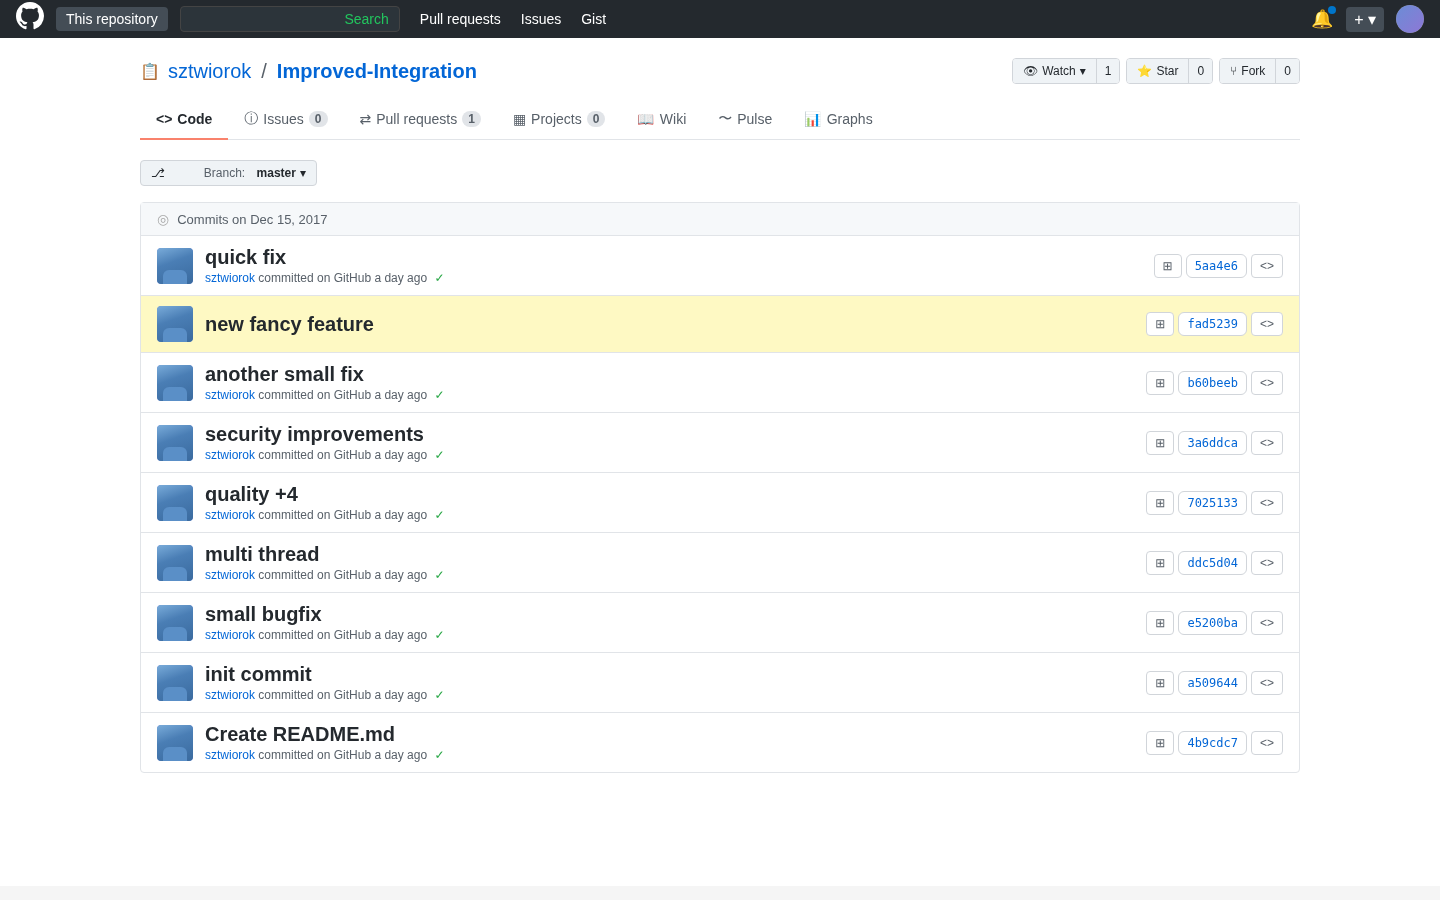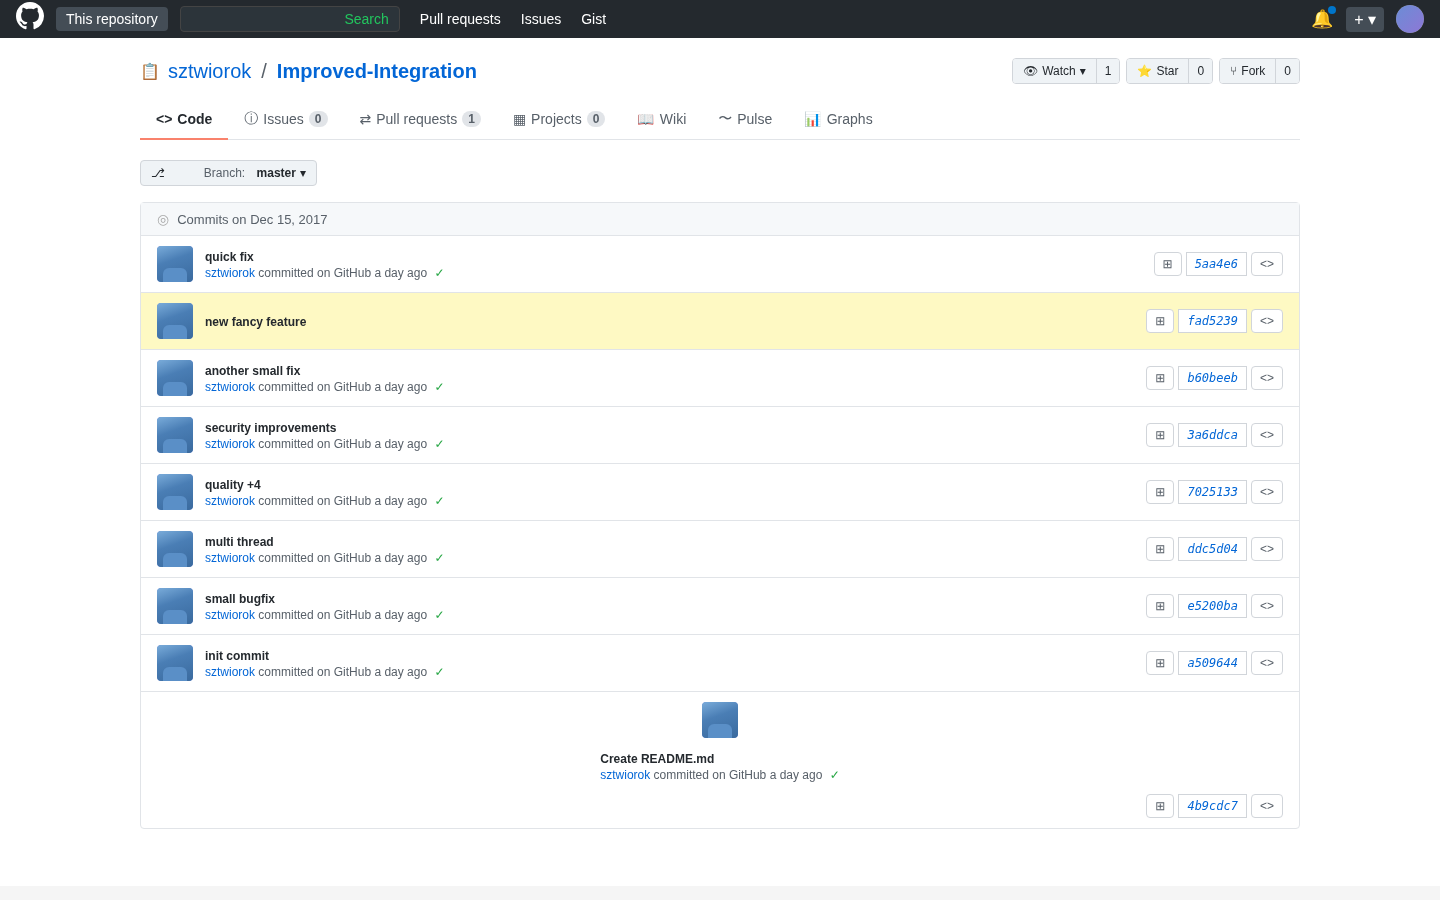--- a/index.html
+++ b/index.html
@@ -55,7 +55,7 @@
     .avatar-face { width: 36px; height: 36px; border-radius: 4px; background: linear-gradient(160deg, #7aacda 0%, #4a7eb5 40%, #3a6a9e 100%); position: relative; }
     .avatar-face::after { content: ''; position: absolute; bottom: 0; left: 50%; transform: translateX(-50%); width: 24px; height: 14px; background: #5a8fc7; border-radius: 6px 6px 0 0; }
     .commit-info { flex: 1; min-width: 0; }
-    .commit-message { font-size: 12px; font-weight: 600; color: #24292e; text-decoration: none; }
+    .commit-message { font-size: 20px; font-weight: 600; color: #24292e; text-decoration: none; }
     .commit-meta { font-size: 12px; color: #586069; margin-top: 2px; }
     .commit-meta a { color: #0366d6; text-decoration: none; }
     .status-check { margin-left: 4px; }

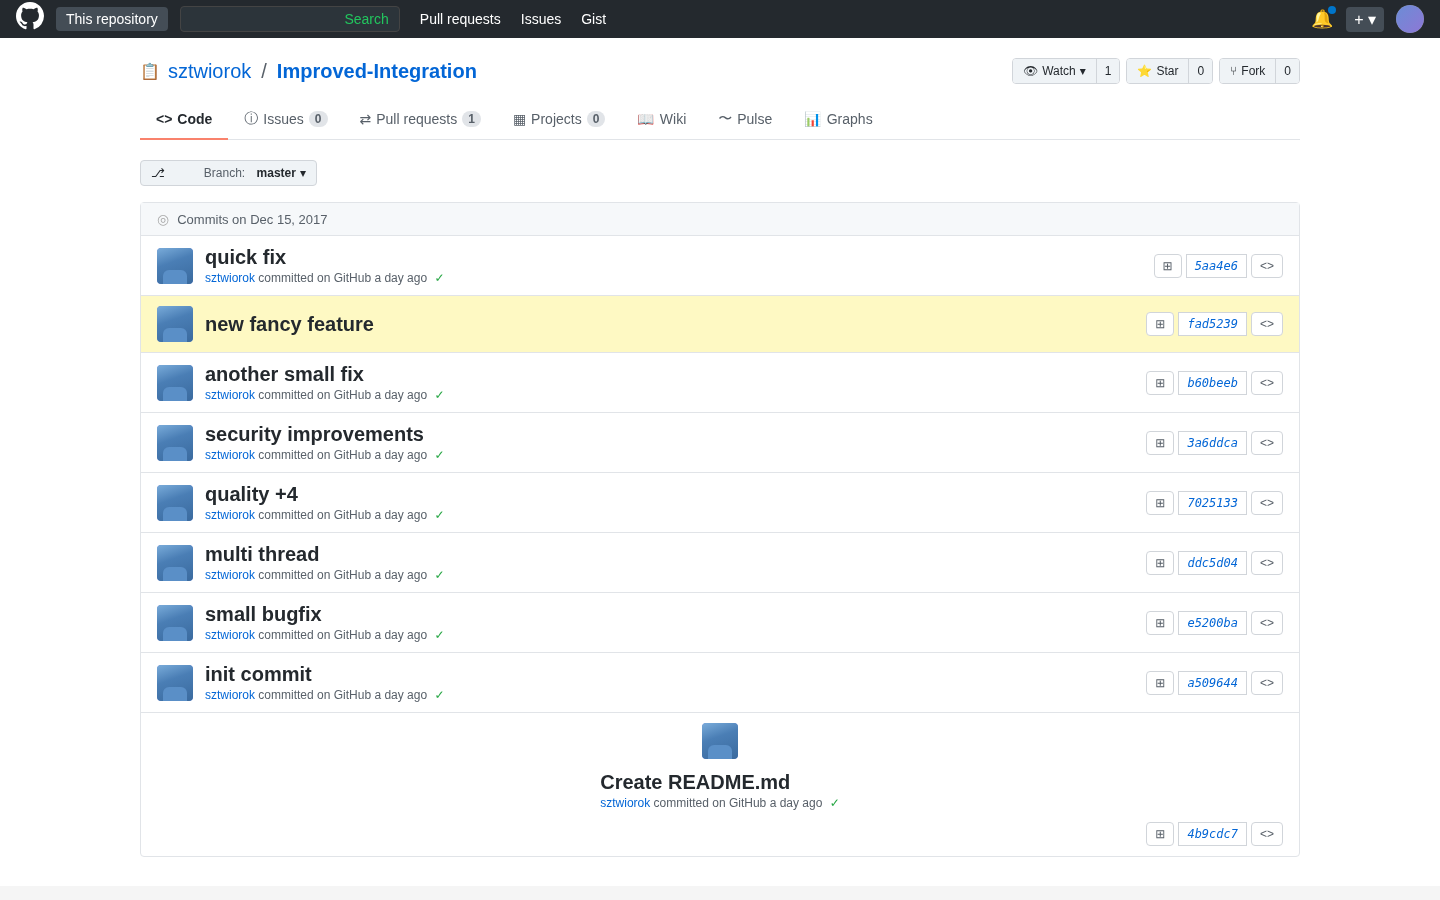--- a/index.html
+++ b/index.html
@@ -62,7 +62,7 @@
     .check-success { color: #28a745; }
     .check-fail { color: #cb2431; }
     .commit-actions { display: flex; gap: 4px; align-items: center; margin-left: auto; flex-shrink: 0; }
-    .commit-hash-btn { background: #fff; border: 1px solid #d1d5da; border-radius: 0; padding: 4px 8px; font-size: 12px; color: #0366d6; cursor: pointer; font-family: monospace; font-style: italic; }
+    .commit-hash-btn { background: #fff; border: 1px solid #d1d5da; border-radius: 6px; padding: 4px 8px; font-size: 12px; color: #0366d6; cursor: pointer; font-family: monospace; }
     .commit-code-btn { background: #fff; border: 1px solid #d1d5da; border-radius: 4px; padding: 4px 8px; font-size: 12px; color: #586069; cursor: pointer; }
     .commit-clipboard-btn { background: #fff; border: 1px solid #d1d5da; border-radius: 4px; padding: 4px 8px; font-size: 12px; color: #586069; cursor: pointer; }
 

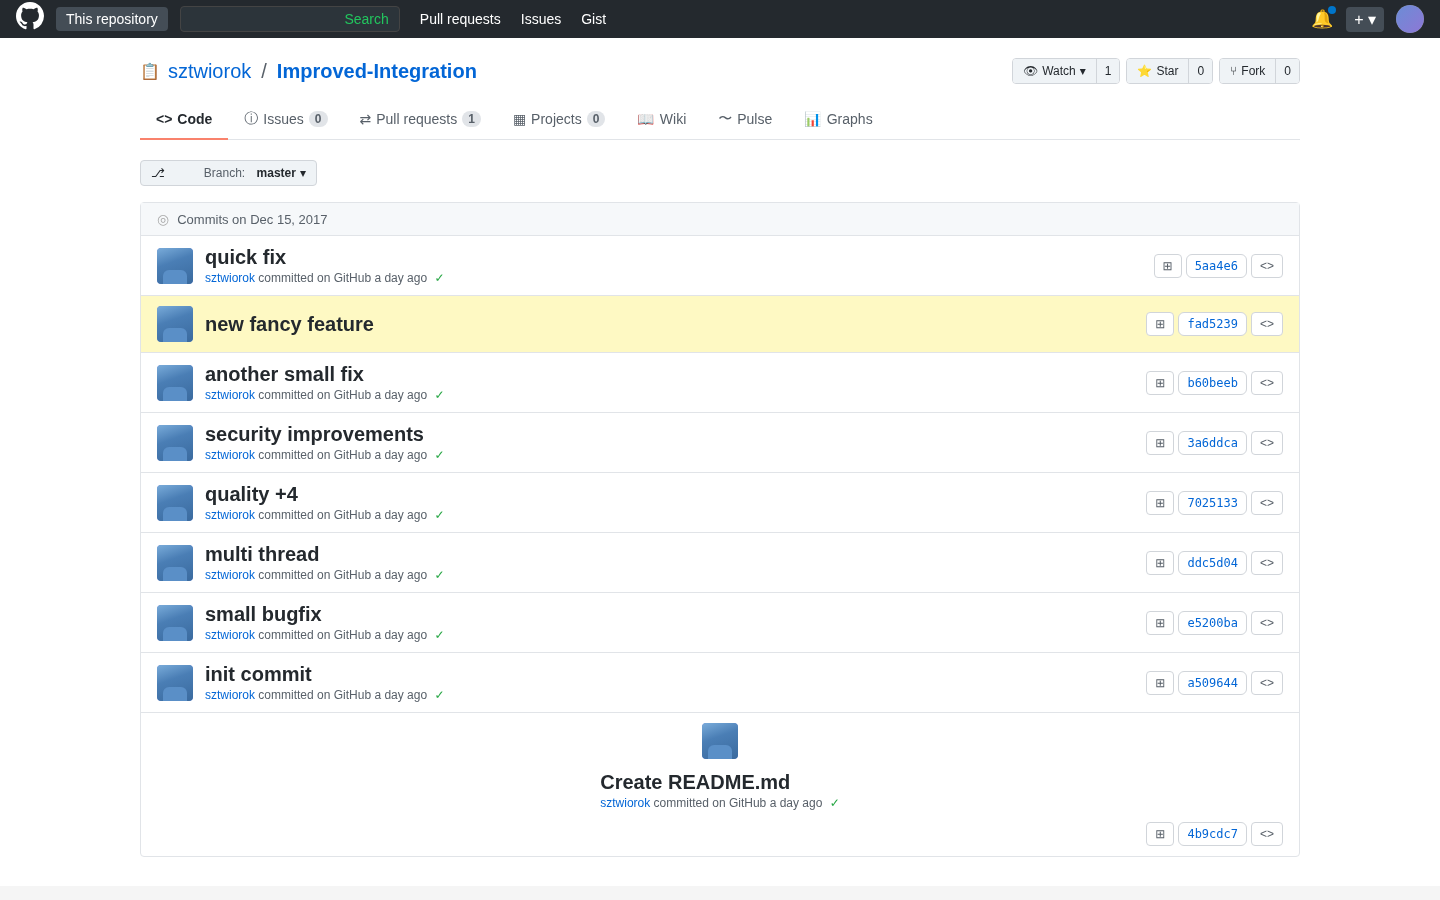--- a/index.html
+++ b/index.html
@@ -49,7 +49,7 @@
     .commits-date-header { background: #f6f8fa; padding: 8px 16px; border-bottom: 1px solid #e1e4e8; display: flex; align-items: center; gap: 8px; font-size: 13px; color: #586069; }
     .commits-date-icon { color: #aaa; font-size: 14px; }
     .commit-row { display: flex; align-items: center; padding: 10px 16px; border-bottom: 1px solid #e1e4e8; gap: 12px; }
-    .commit-row:last-child { border-bottom: none; flex-direction: column; }
+    .commit-row:last-child { border-bottom: none; }
     .commit-row.highlighted { background: #fef9c3; }
     .commit-avatar { width: 36px; height: 36px; border-radius: 4px; background: linear-gradient(135deg, #6b8dd6, #5a7fc7); flex-shrink: 0; overflow: hidden; display: flex; align-items: center; justify-content: center; }
     .avatar-face { width: 36px; height: 36px; border-radius: 4px; background: linear-gradient(160deg, #7aacda 0%, #4a7eb5 40%, #3a6a9e 100%); position: relative; }

